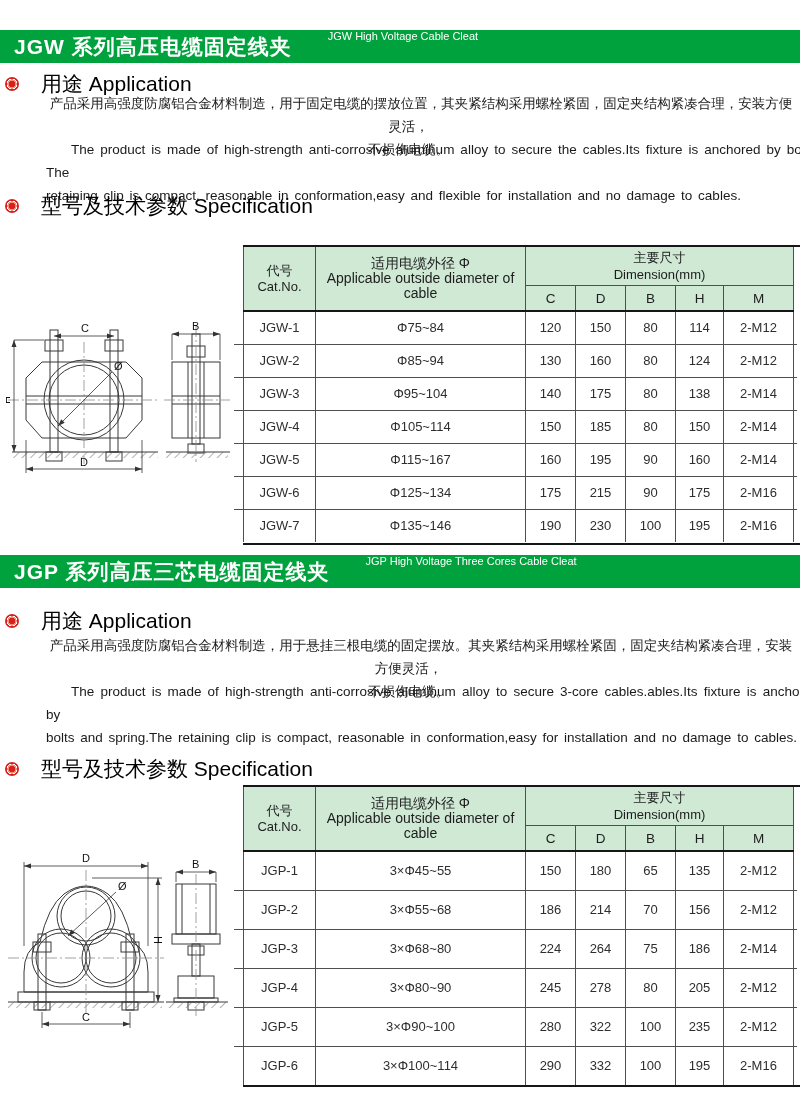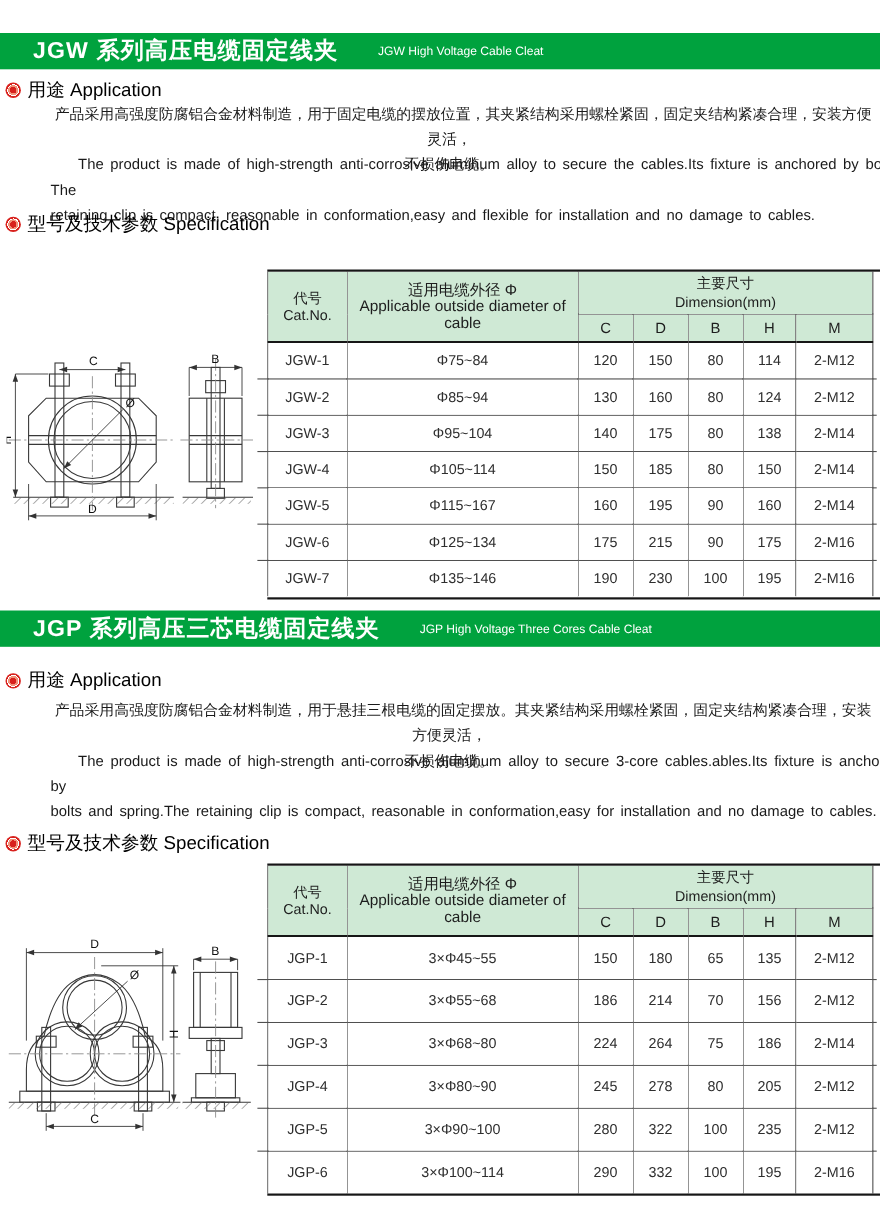--- a/index.html
+++ b/index.html
@@ -8,7 +8,7 @@
 
   
   .bar{position:absolute;left:0;width:800px;height:33px;background:#00a23e;color:#fff;
-       display:flex;align-items:center;padding-left:30px;box-sizing:border-box;}
+       display:flex;align-items:flex-start;padding-left:14px;box-sizing:border-box;}
   .bar .zh{font-size:21px;font-weight:bold;letter-spacing:1px;line-height:33px;}
   .bar .en{font-size:11px;margin-left:36px;}
 

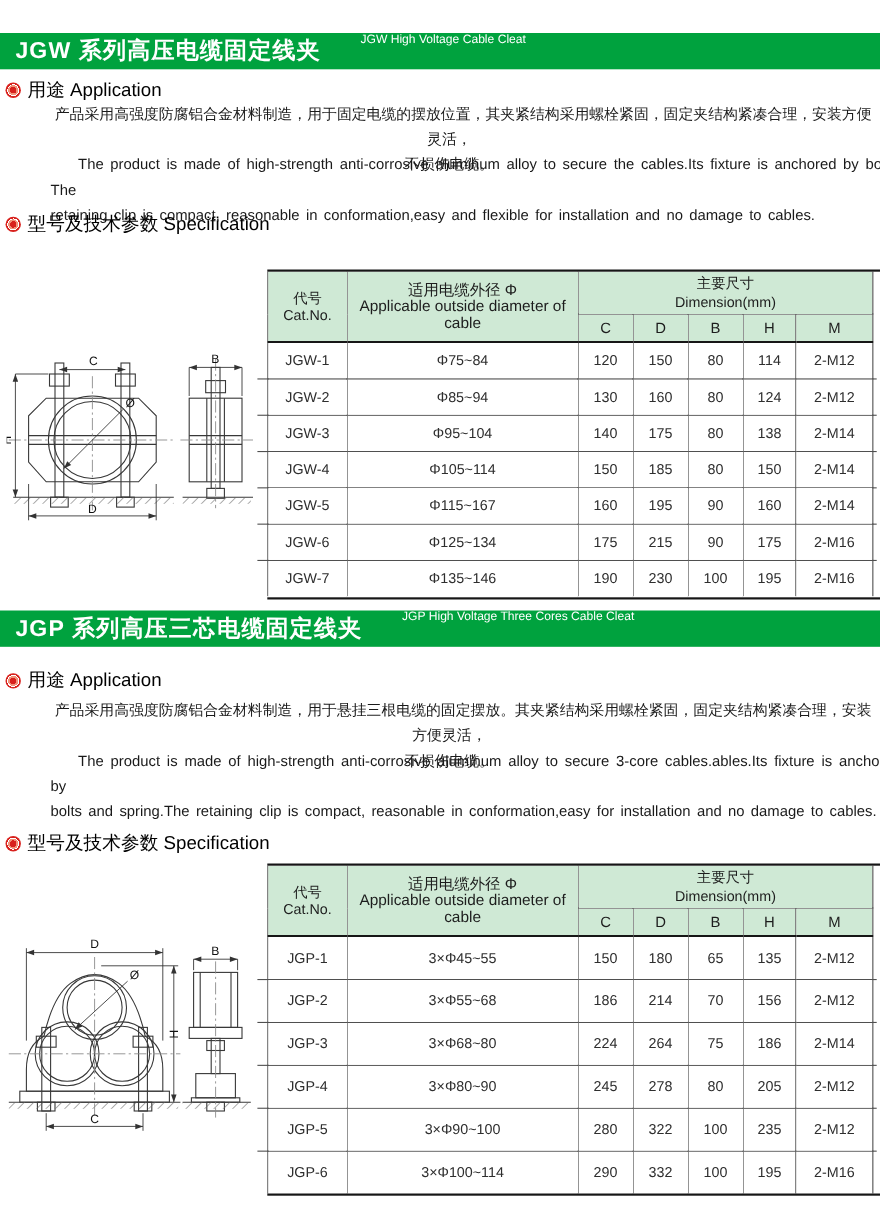--- a/index.html
+++ b/index.html
@@ -13,8 +13,8 @@
   .bar .en{font-size:11px;margin-left:36px;}
 
   
-  .sec-head{position:absolute;left:5px;display:flex;align-items:center;gap:6px;
-            font-size:17px;color:#000;}
+  .sec-head{position:absolute;left:5px;display:flex;align-items:center;gap:22px;
+            font-size:21px;color:#000;}
   .bullet{width:14px;height:14px;border-radius:50%;flex:0 0 auto;
           background:radial-gradient(circle,#d8211d 0 3px,#f0927a 3px 4.6px,#ffffff 4.6px 5.4px,#d8211d 5.4px 7px);}
 

